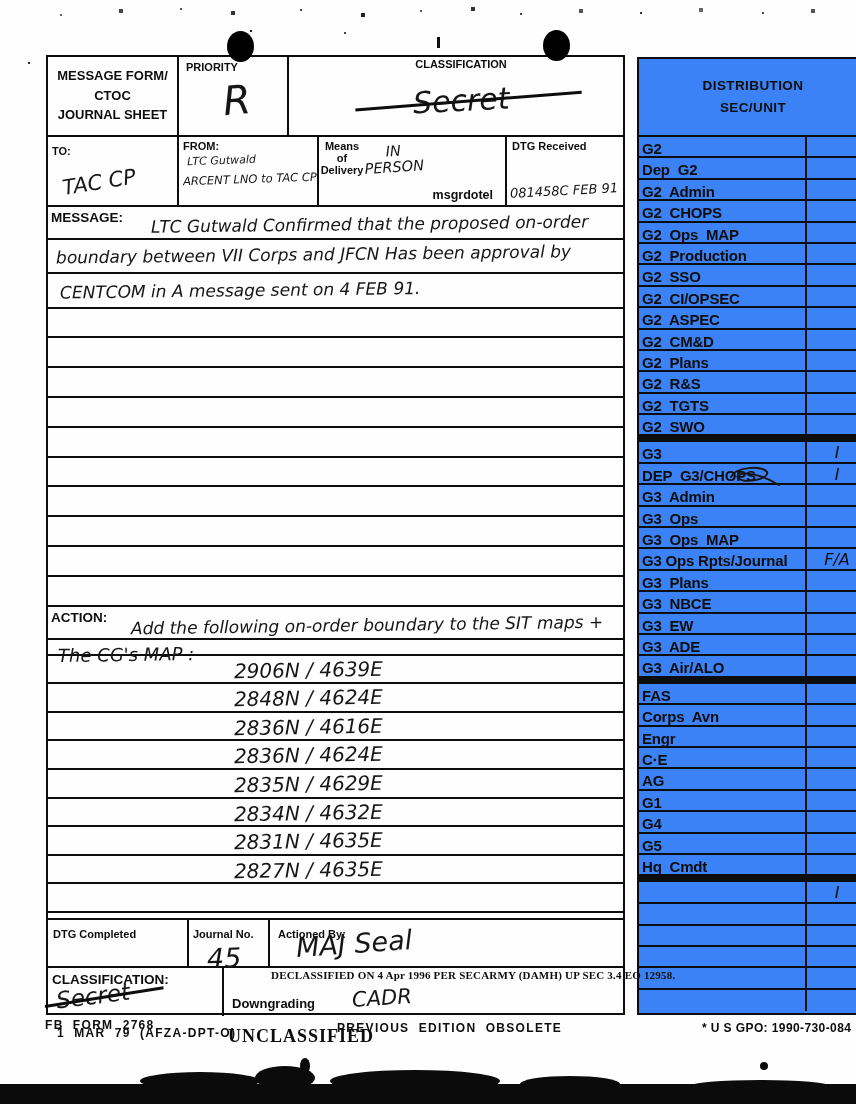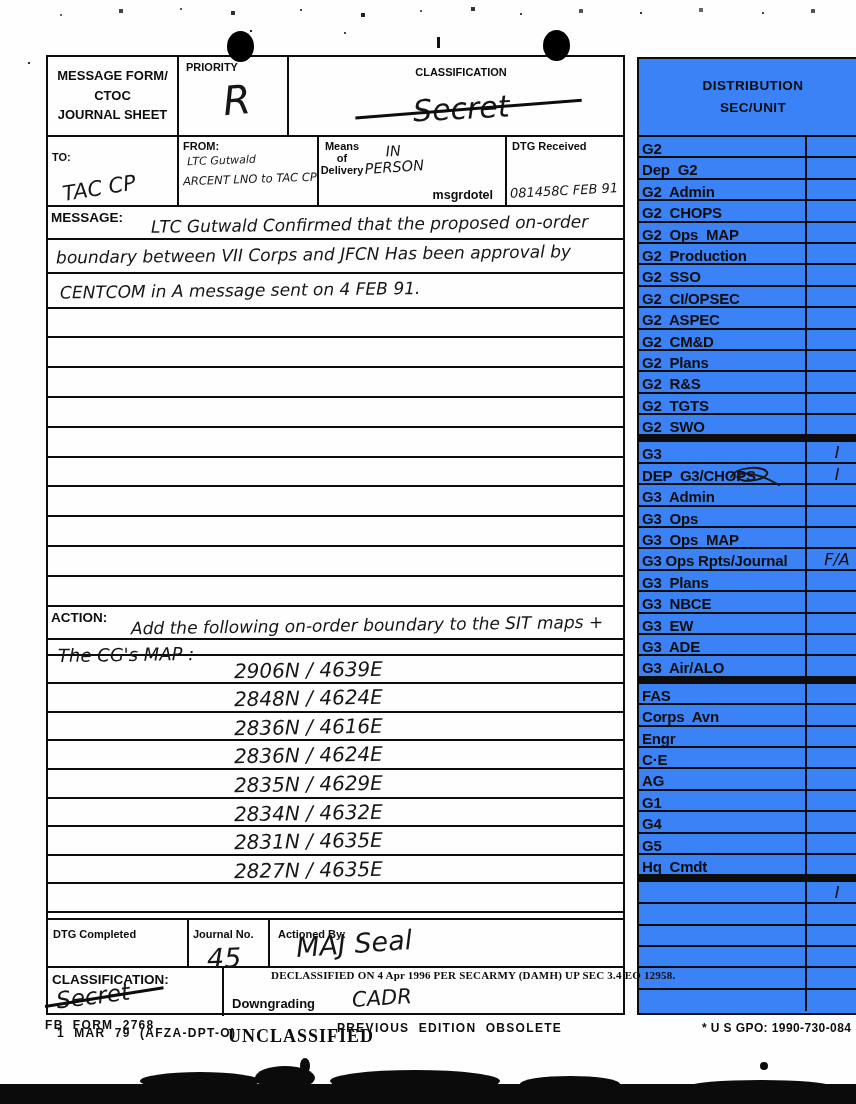--- a/index.html
+++ b/index.html
@@ -34,7 +34,7 @@
   .priority-cell{width:110px;border-right:2px solid #0d0d0d;box-sizing:border-box;
                  position:relative;padding:4px 0 0 7px;}
   .priority-val{position:absolute;left:44px;top:20px;font-size:40px;transform:rotate(-5deg);}
-  .class-cell{flex:1;text-align:center;padding-top:9px;position:relative;margin-left:10px;}
+  .class-cell{flex:1;text-align:center;padding-top:1px;position:relative;margin-left:10px;}
   .class-val{display:inline-block;position:relative;font-size:30px;margin-top:13px;transform:rotate(-3deg);}
   .class-val::after{content:"";position:absolute;left:-58px;right:-72px;top:17px;height:3px;
                     background:#0d0d0d;transform:rotate(-1.5deg);}

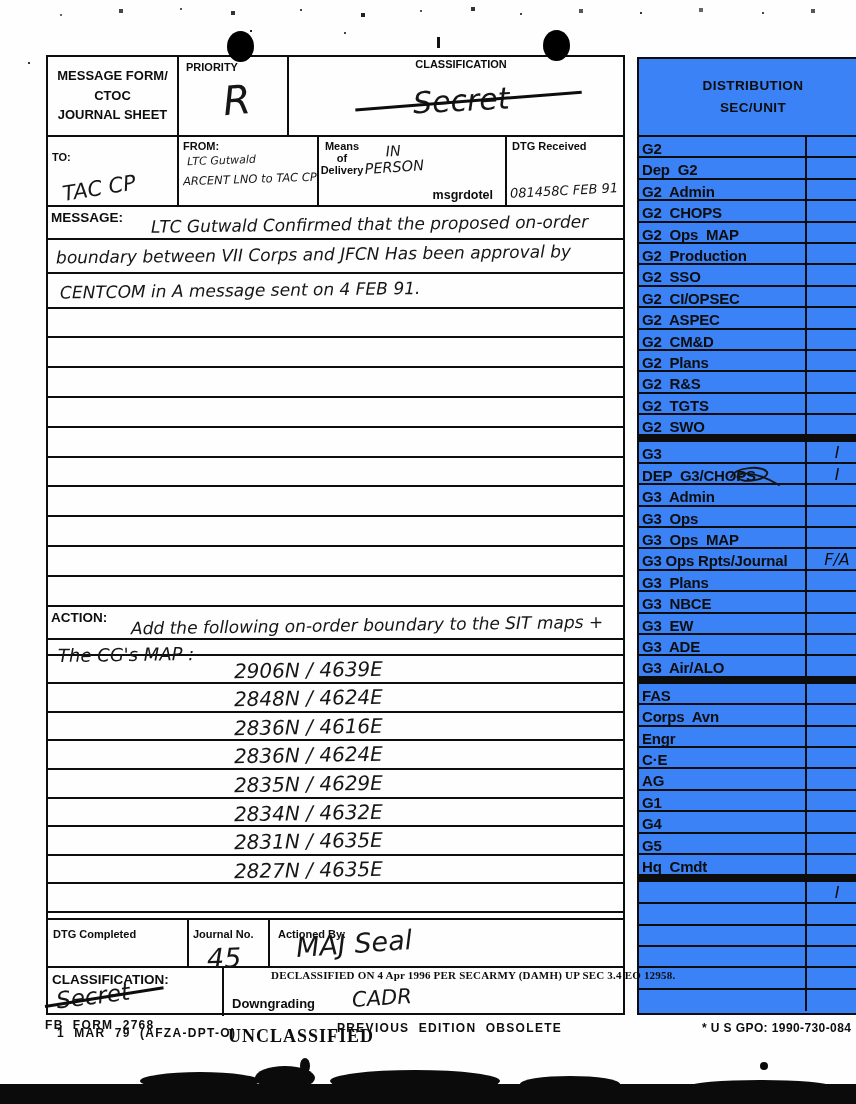--- a/index.html
+++ b/index.html
@@ -40,7 +40,7 @@
                     background:#0d0d0d;transform:rotate(-1.5deg);}
 
   .to-row{display:flex;height:70px;border-bottom:2px solid #0d0d0d;box-sizing:border-box;}
-  .to-cell{width:131px;border-right:2px solid #0d0d0d;box-sizing:border-box;padding:14px 0 0 4px;}
+  .to-cell{width:131px;border-right:2px solid #0d0d0d;box-sizing:border-box;padding:8px 0 0 4px;}
   .to-val{font-size:21px;transform:rotate(-9deg);margin:10px 0 0 10px;white-space:nowrap;}
   .from-cell{width:140px;border-right:2px solid #0d0d0d;box-sizing:border-box;padding:3px 0 0 4px;}
   .from-l1{font-size:11px;margin:1px 0 6px 4px;transform:rotate(-2deg);white-space:nowrap;}

